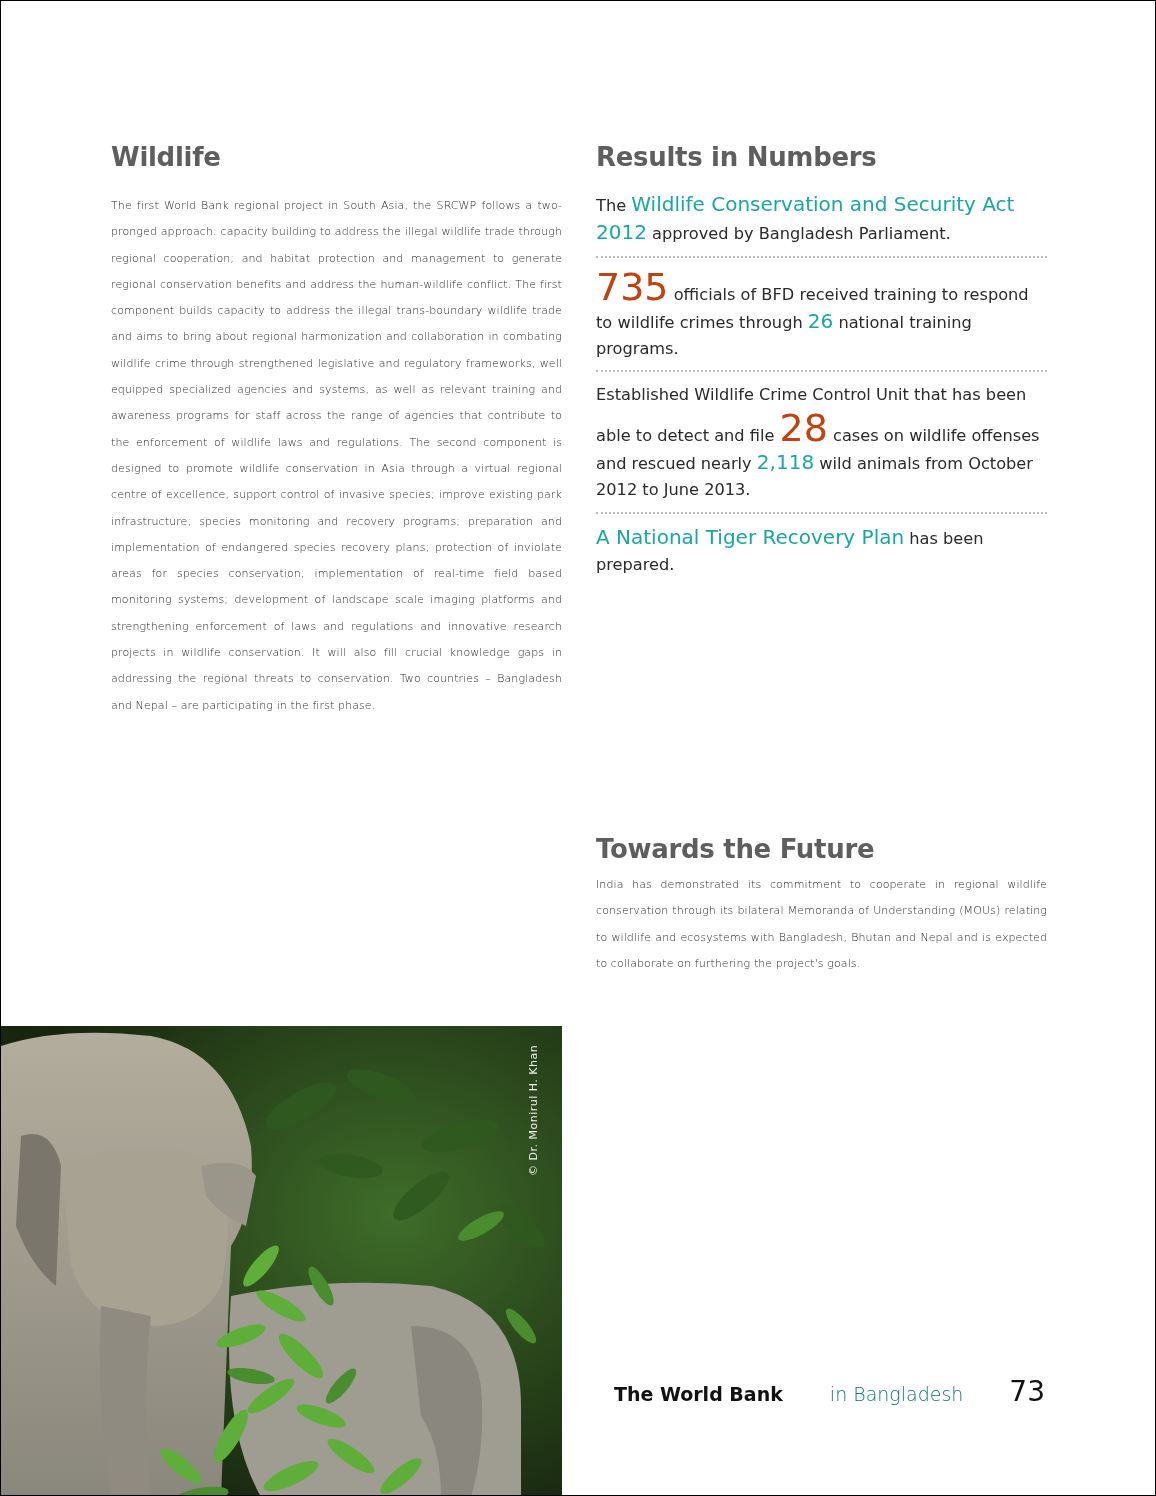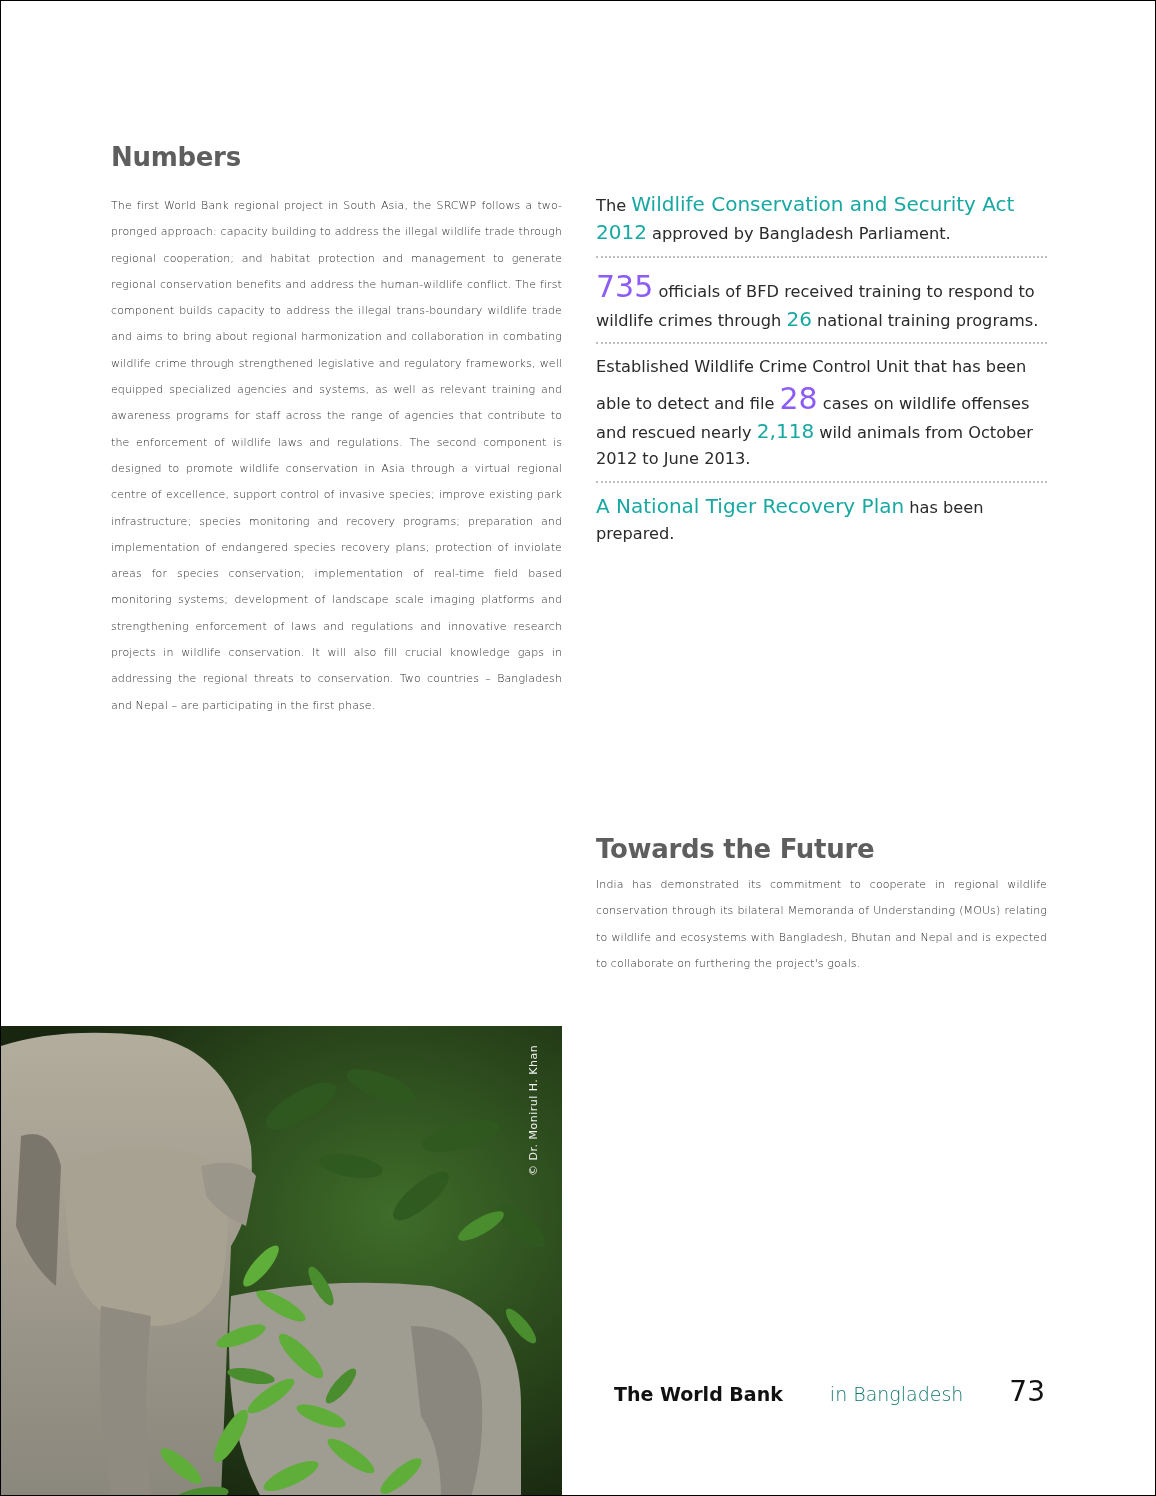--- a/index.html
+++ b/index.html
@@ -103,7 +103,7 @@
 
 <div class="page">
 
-  <h2 class="heading" id="h-approach">Numbers</h2>
+  <h2 class="heading" id="h-approach">Wildlife</h2>
   <p class="body-text" id="approach-text">The first World Bank regional project in South Asia, the SRCWP follows a two-pronged approach: capacity building to address the illegal wildlife trade through regional cooperation; and habitat protection and management to generate regional conservation benefits and address the human-wildlife conflict. The first component builds capacity to address the illegal trans-boundary wildlife trade and aims to bring about regional harmonization and collaboration in combating wildlife crime through strengthened legislative and regulatory frameworks, well equipped specialized agencies and systems, as well as relevant training and awareness programs for staff across the range of agencies that contribute to the enforcement of wildlife laws and regulations.  The second component is designed to promote wildlife conservation in Asia through a virtual regional centre of excellence, support control of invasive species; improve existing park infrastructure; species monitoring and recovery programs; preparation and implementation of endangered species recovery plans; protection of inviolate areas for species conservation; implementation of real-time field based monitoring systems; development of landscape scale imaging platforms and strengthening enforcement of laws and regulations and innovative research projects in wildlife conservation.  It will also fill crucial knowledge gaps in addressing the regional threats to conservation. Two countries – Bangladesh and Nepal – are participating in the first phase.</p>
 
 

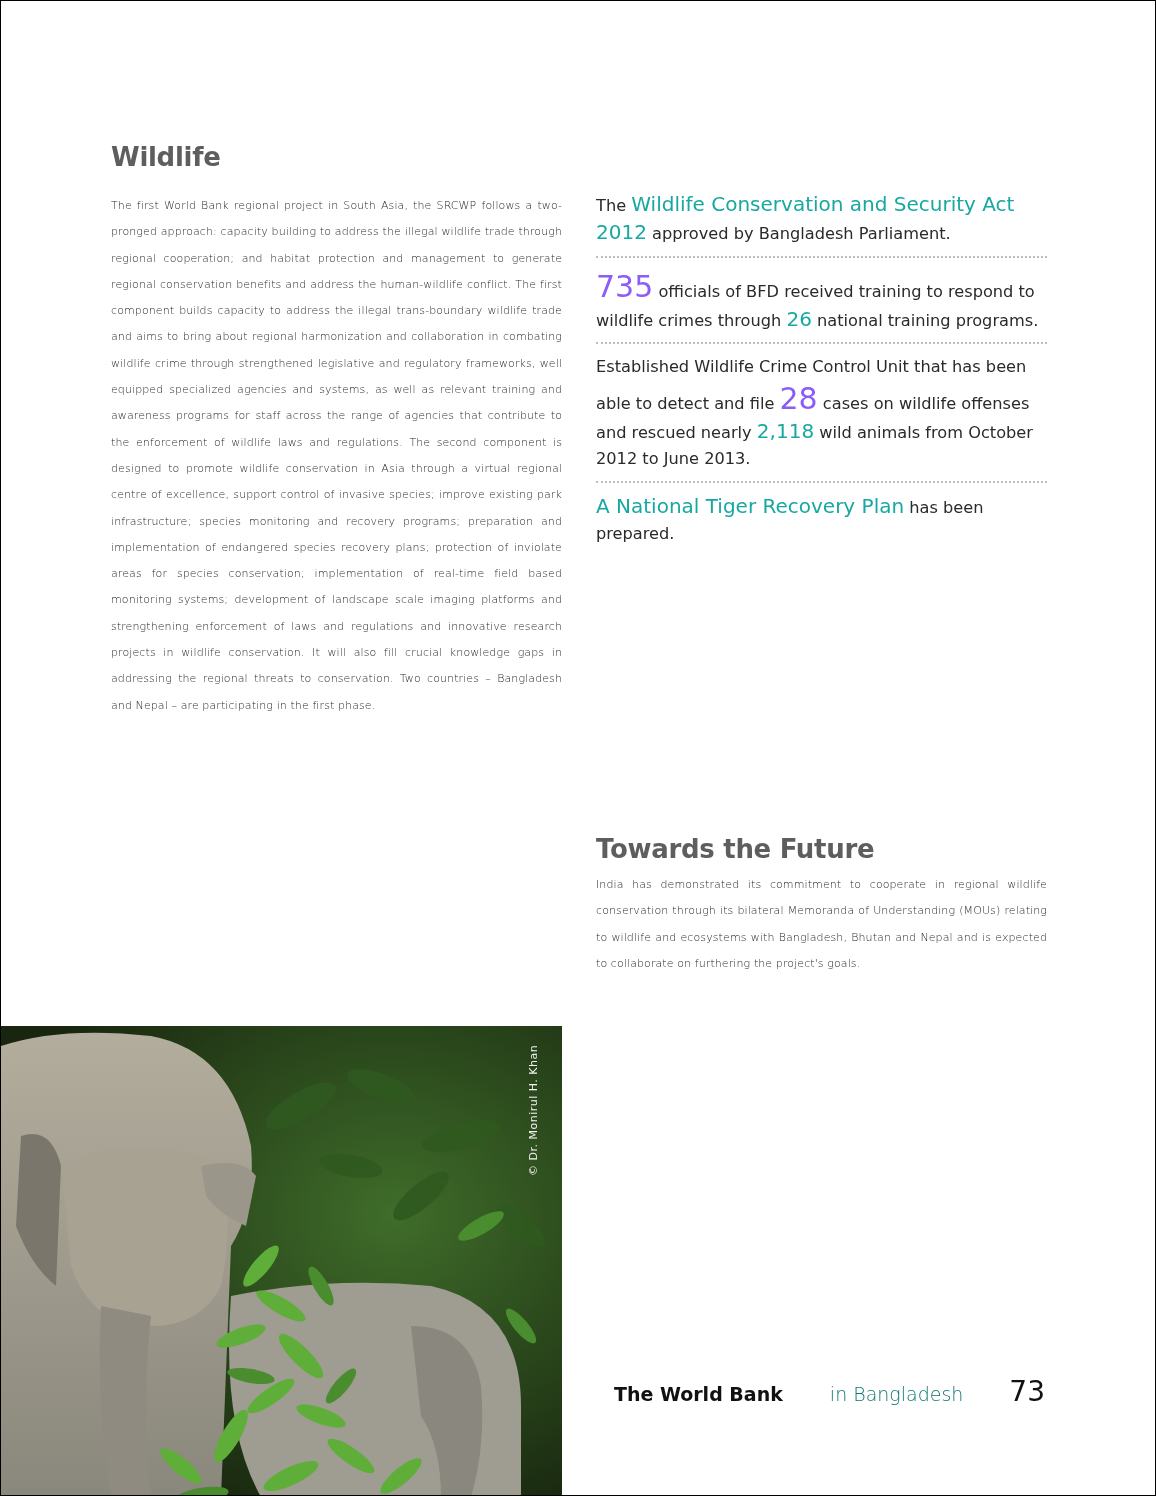--- a/index.html
+++ b/index.html
@@ -106,6 +106,7 @@
   <h2 class="heading" id="h-approach">Wildlife</h2>
   <p class="body-text" id="approach-text">The first World Bank regional project in South Asia, the SRCWP follows a two-pronged approach: capacity building to address the illegal wildlife trade through regional cooperation; and habitat protection and management to generate regional conservation benefits and address the human-wildlife conflict. The first component builds capacity to address the illegal trans-boundary wildlife trade and aims to bring about regional harmonization and collaboration in combating wildlife crime through strengthened legislative and regulatory frameworks, well equipped specialized agencies and systems, as well as relevant training and awareness programs for staff across the range of agencies that contribute to the enforcement of wildlife laws and regulations.  The second component is designed to promote wildlife conservation in Asia through a virtual regional centre of excellence, support control of invasive species; improve existing park infrastructure; species monitoring and recovery programs; preparation and implementation of endangered species recovery plans; protection of inviolate areas for species conservation; implementation of real-time field based monitoring systems; development of landscape scale imaging platforms and strengthening enforcement of laws and regulations and innovative research projects in wildlife conservation.  It will also fill crucial knowledge gaps in addressing the regional threats to conservation. Two countries – Bangladesh and Nepal – are participating in the first phase.</p>
 
+  <h2 class="heading" id="h-results">Results in Numbers</h2>
 
   <div class="results">
     <div class="result-item">

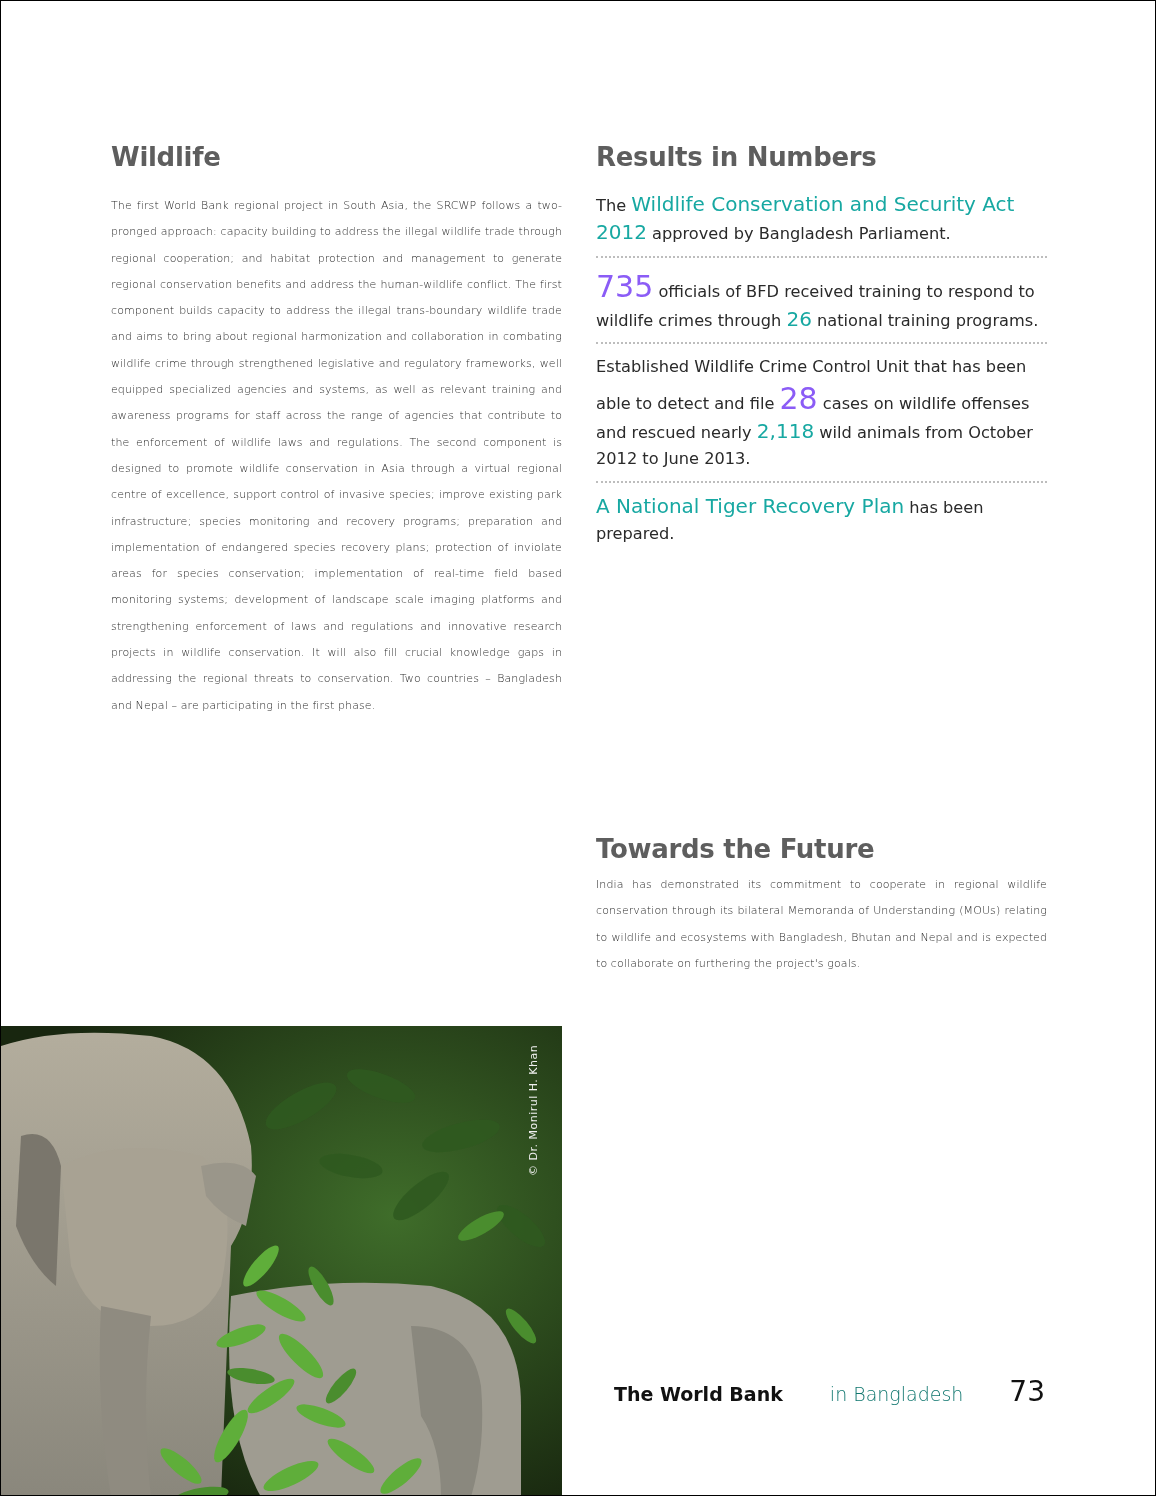--- a/index.html
+++ b/index.html
@@ -60,7 +60,7 @@
     .result-item:last-child { border-bottom: none; }
     .hl { color: #17a8a2; font-weight: normal; }
     .hl-mid { color: #17a8a2; font-size: 20px; }
-    .hl-big { color: #8b5cf6; font-size: 30px; line-height: 38px; }
+    .hl-big { color: #c2410c; font-size: 38px; line-height: 38px; }
     .hl-xl { color: #17a8a2; font-size: 40px; line-height: 38px; }
 
     .photo {

